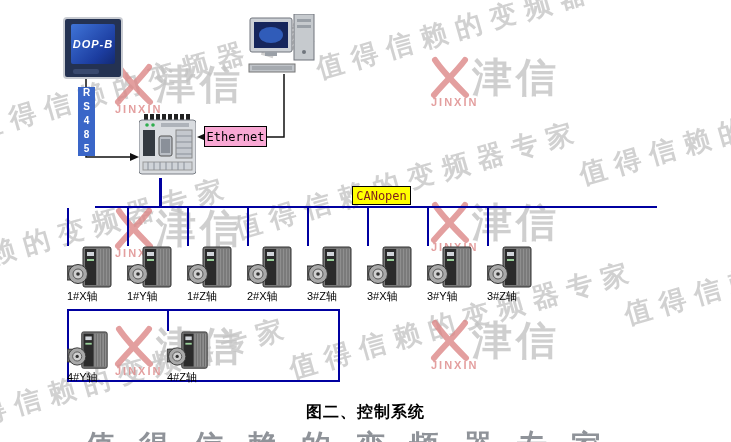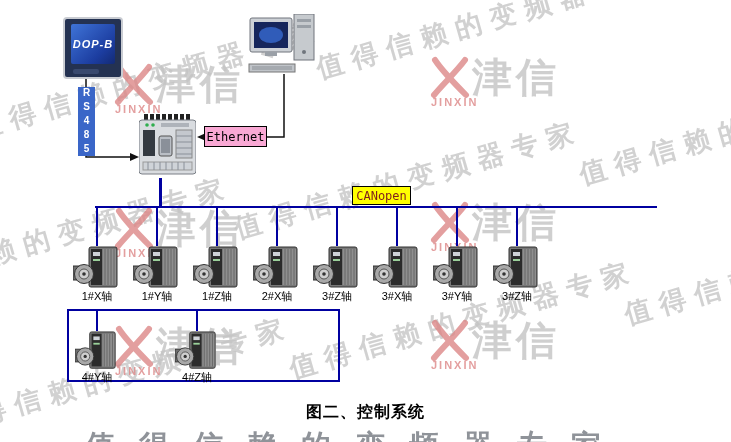--- a/index.html
+++ b/index.html
@@ -57,7 +57,7 @@
   .axes-row{position:absolute;display:flex;}
   .axes-row1{left:67px;top:208px;}
   .axes-row2{left:67px;top:311px;gap:40px;}
-  .axis-unit{width:60px;display:flex;flex-direction:column;align-items:center;}
+  .axis-unit{width:60px;display:flex;flex-direction:column;}
   .drop{width:2px;background:#0000a0;}
   .axes-row1 .drop{height:38px;}
   .axes-row2 .drop{height:20px;}

